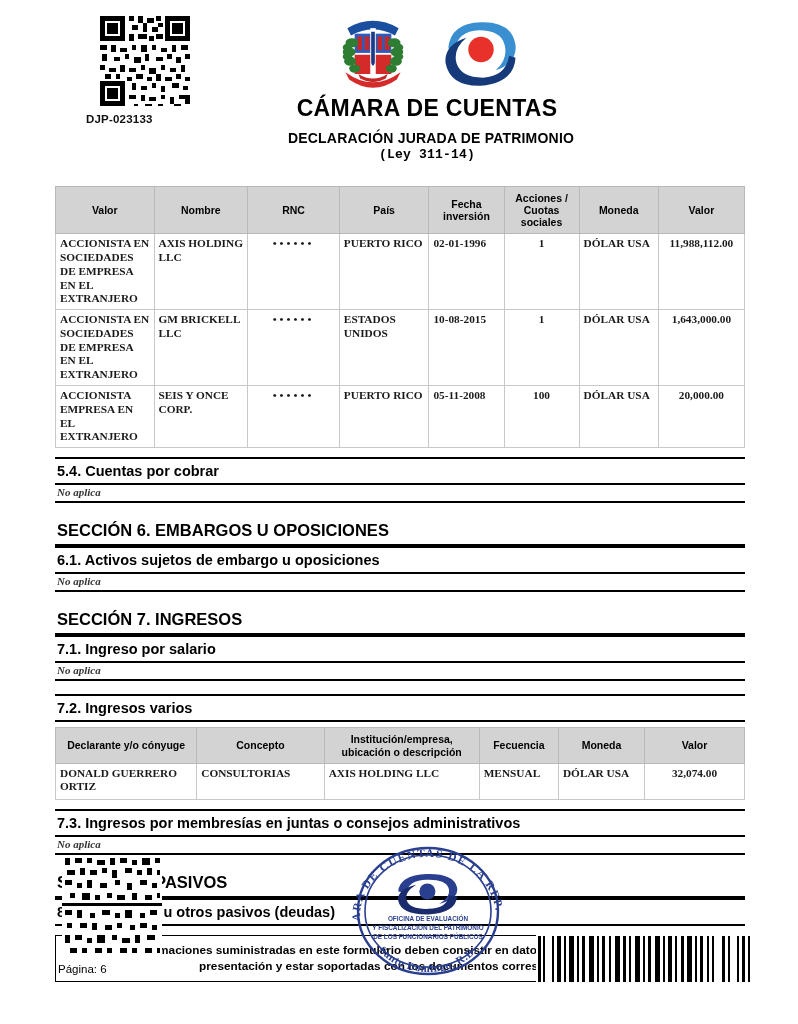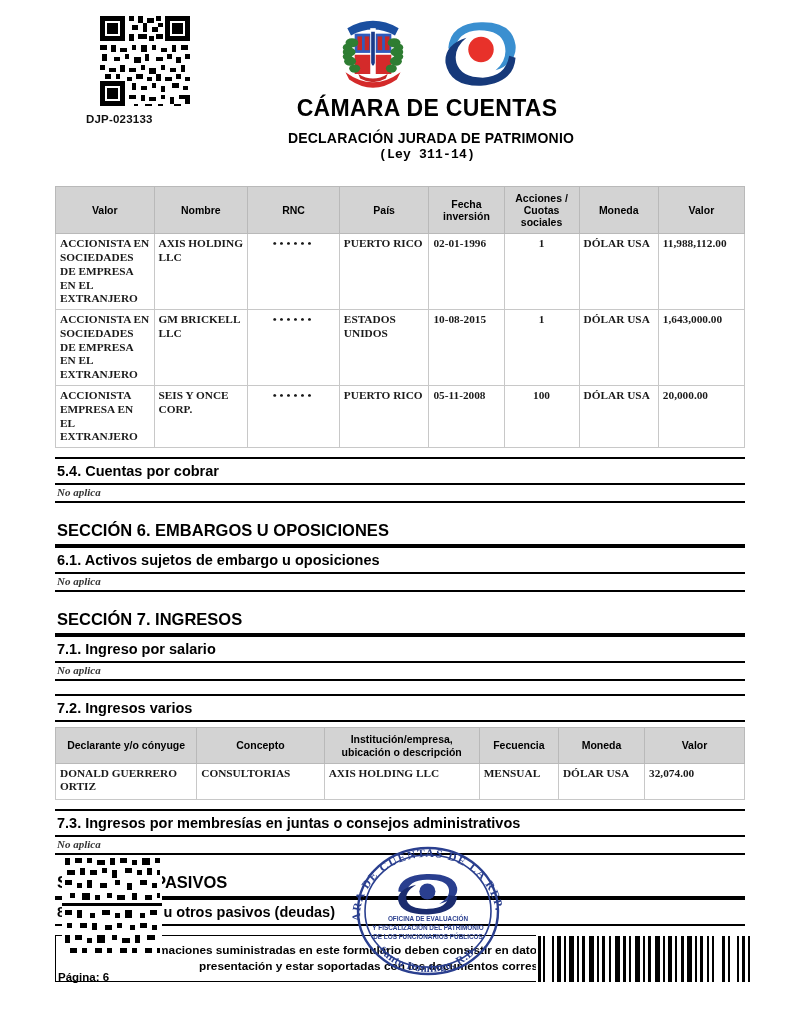--- a/index.html
+++ b/index.html
@@ -54,7 +54,7 @@
     color:#1a1a1a;
     font-weight:bold;
   }
-  td.num{text-align:left;}
+  td.num{text-align:center;}
   td.ctr{text-align:center;}
   td.mid{vertical-align:middle;}
   .dots{letter-spacing:3px;font-size:11px;color:#222;}

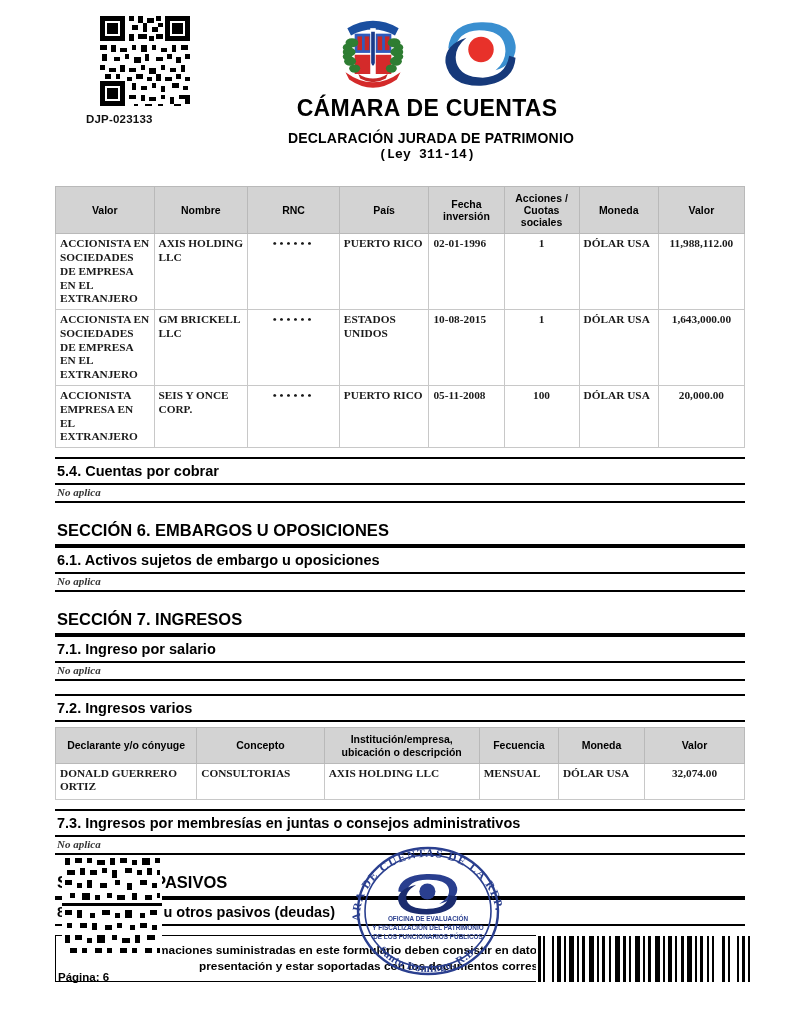--- a/index.html
+++ b/index.html
@@ -97,7 +97,7 @@
   .footer{position:absolute;left:0;top:840px;width:798px;height:184px;}
   .qr2-wrap{position:absolute;left:58px;top:15px;width:108px;}
   .qr2{width:108px;height:100px;display:block;}
-  .page-num{font-size:11.5px;font-weight:bold;margin-top:16px;}
+  .page-num{font-size:11.5px;font-weight:normal;margin-top:8px;}
   .seal{position:absolute;left:338px;top:3px;width:180px;height:135px;}
   .barcode{position:absolute;left:536px;top:94px;width:230px;height:50px;}
 </style>

